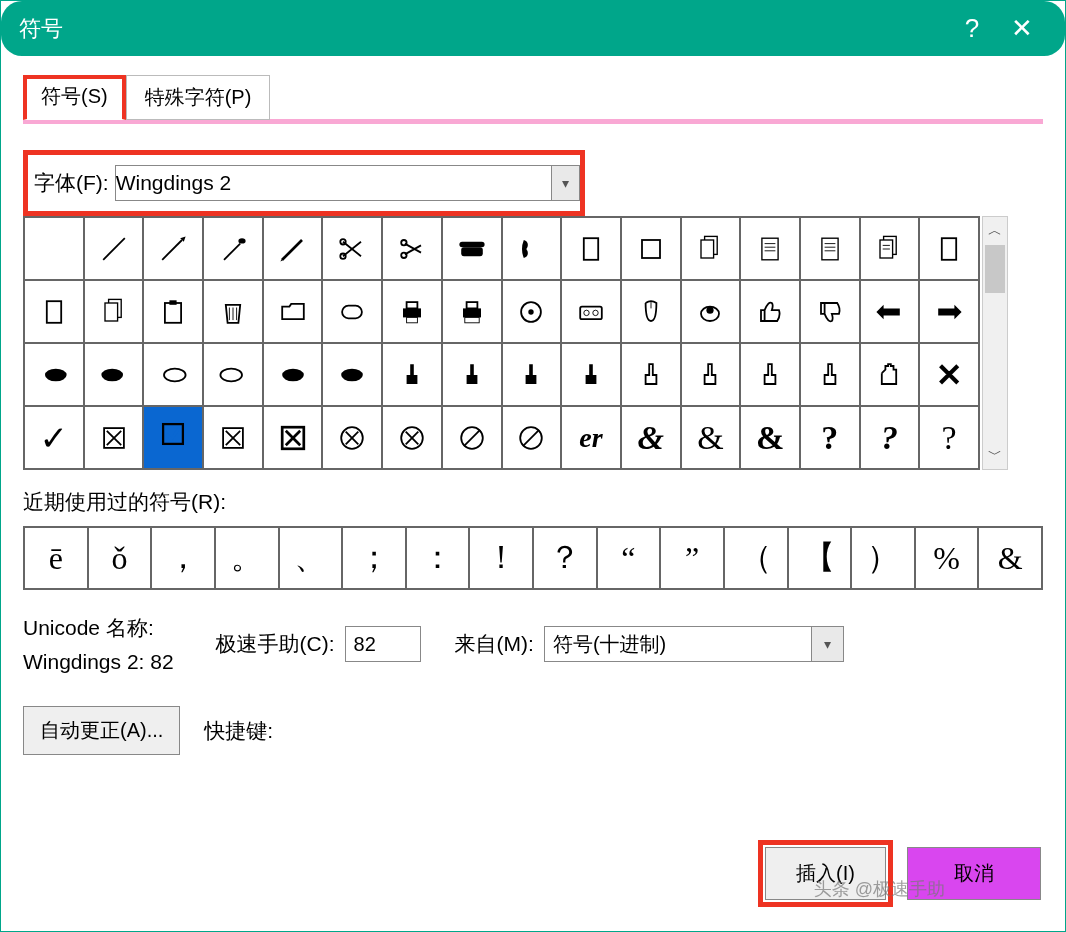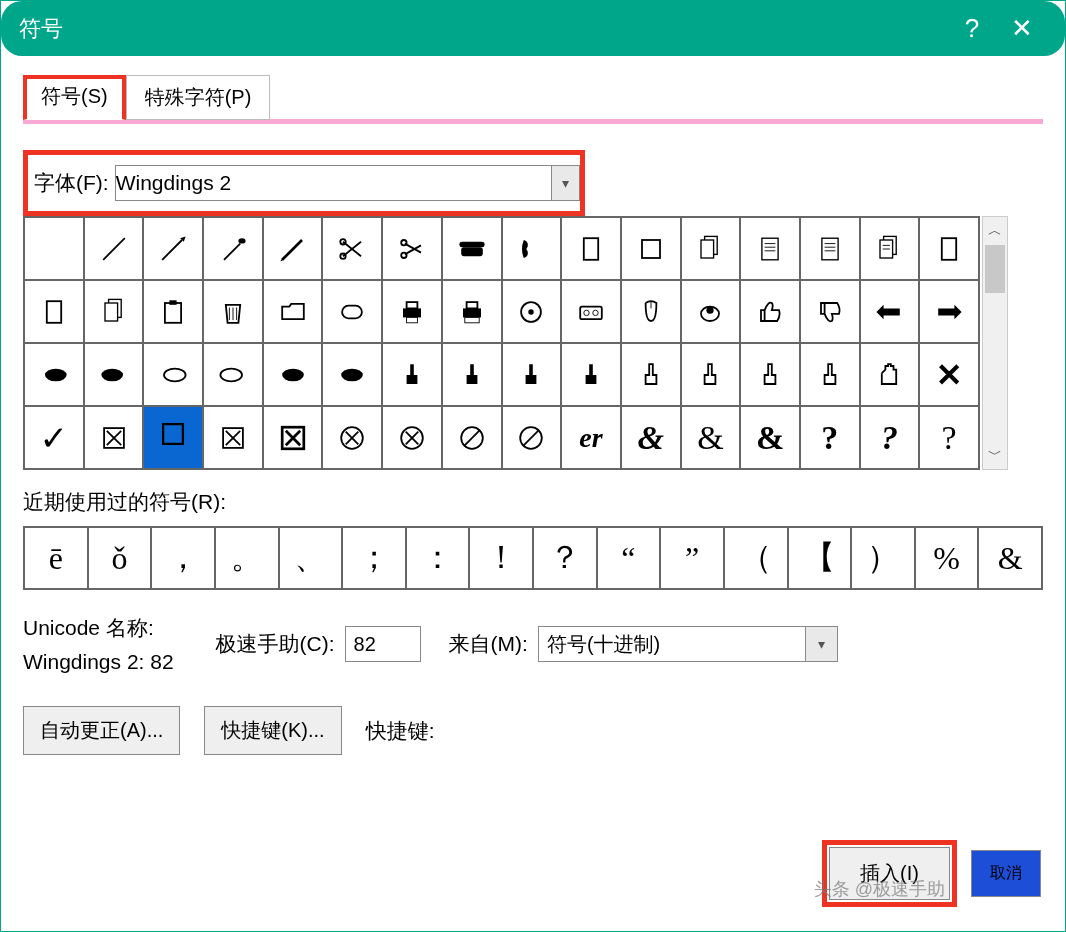--- a/index.html
+++ b/index.html
@@ -462,7 +462,7 @@
         <div class="meta-right">
           <span>极速手助(C):</span>
           <input class="code-input" value="82" style="">
-          <span style="margin-left:18px">来自(M):</span>
+          <span style="margin-left:24px">来自(M):</span>
           <div class="from-combo">
             <span>符号(十进制)</span>
             <span class="arrow">▾</span>

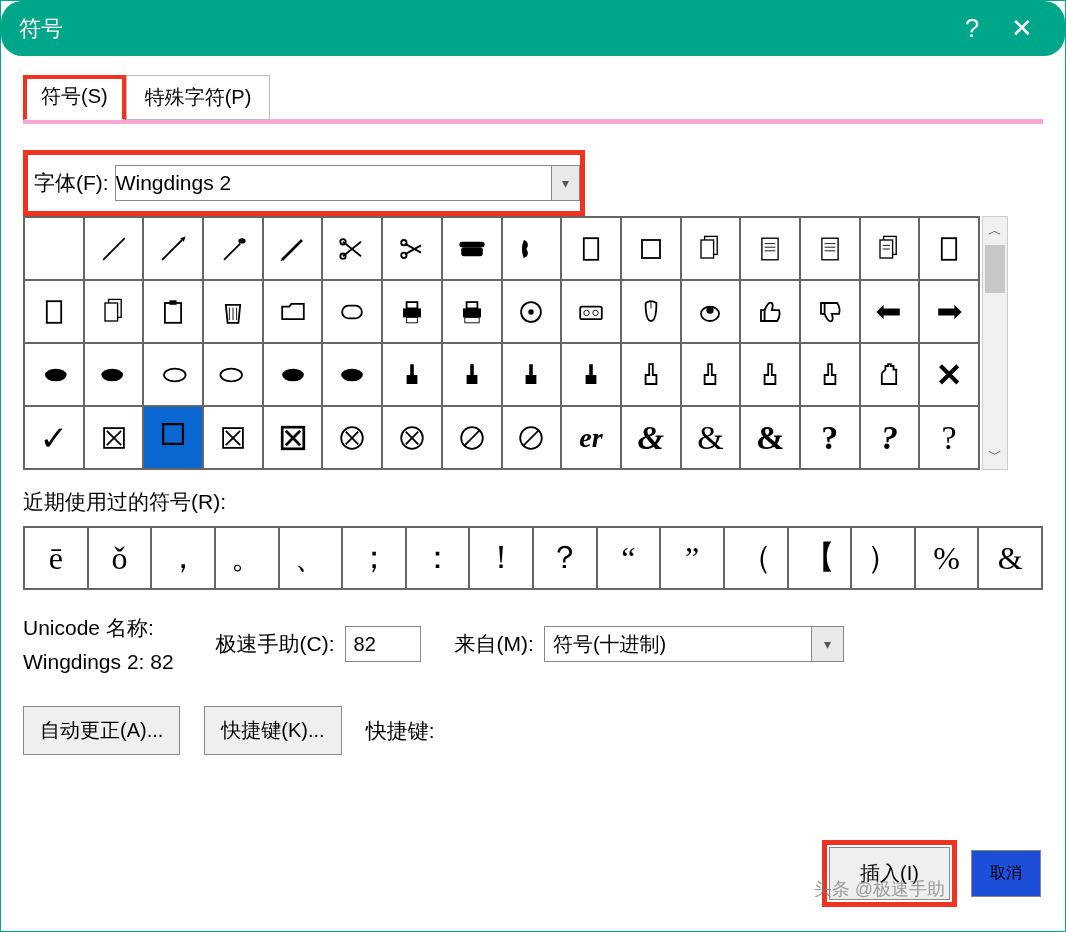--- a/index.html
+++ b/index.html
@@ -472,7 +472,6 @@
 
       <div class="btn-row">
         <button class="push-btn">自动更正(A)...</button>
-        <button class="push-btn">快捷键(K)...</button>
         <span class="kb-label">快捷键:</span>
       </div>
     </div>

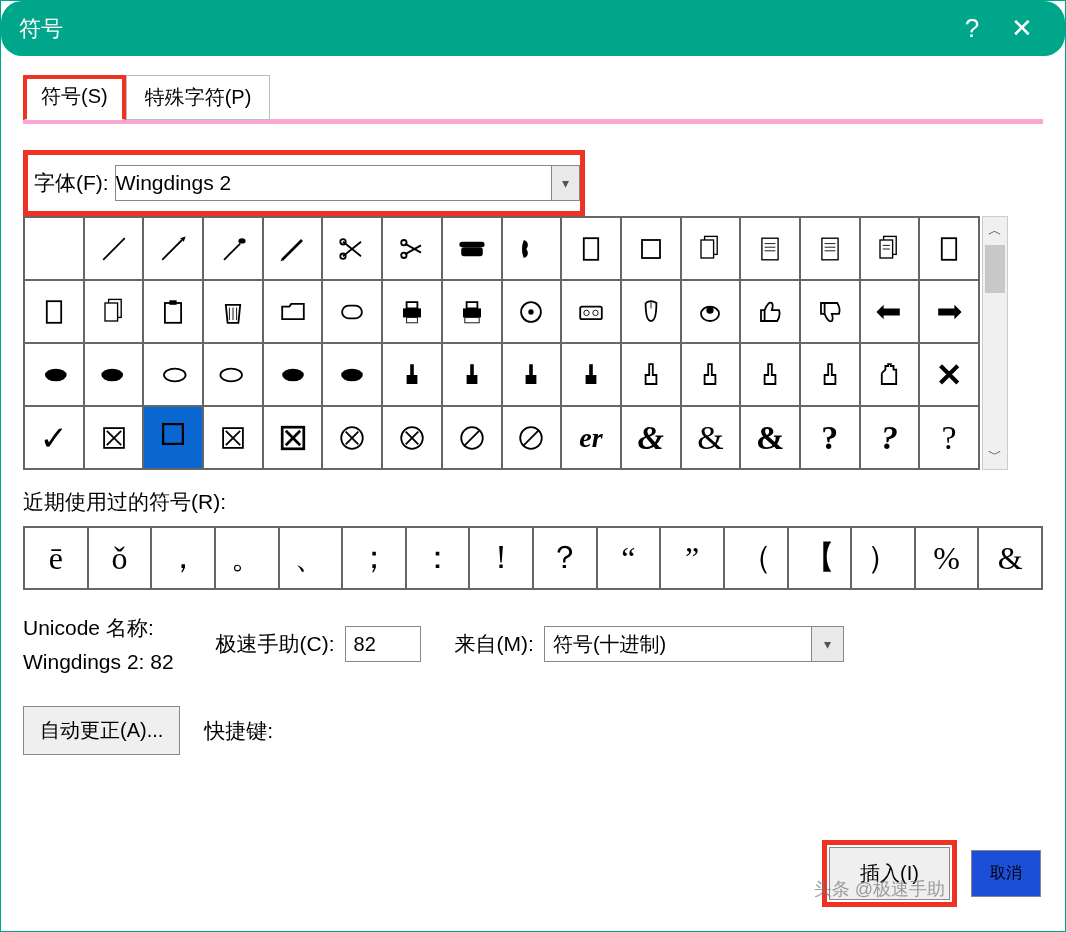--- a/index.html
+++ b/index.html
@@ -42,7 +42,7 @@
 .footer { position: absolute; bottom: 24px; right: 24px; display:flex; gap: 14px; align-items:center; }
 .insert-btn { padding: 12px 30px; border: 1px solid #888; background: #efefef; font-size: 20px; }
 .insert-highlight { border: 5px solid #e32; padding: 2px; text-decoration: underline; }
-.cancel-btn { padding: 12px 18px; border: 1px solid #888; background: #1d4ed8; font-size: 16px; position: relative; }
+.cancel-btn { padding: 12px 46px; border: 1px solid #888; background: #d946ef; font-size: 20px; position: relative; }
 .watermark { position:absolute; bottom: 30px; right: 120px; font-size: 18px; color: rgba(120,120,120,0.7); pointer-events:none; }
 svg { width: 36px; height: 36px; }
 </style>

